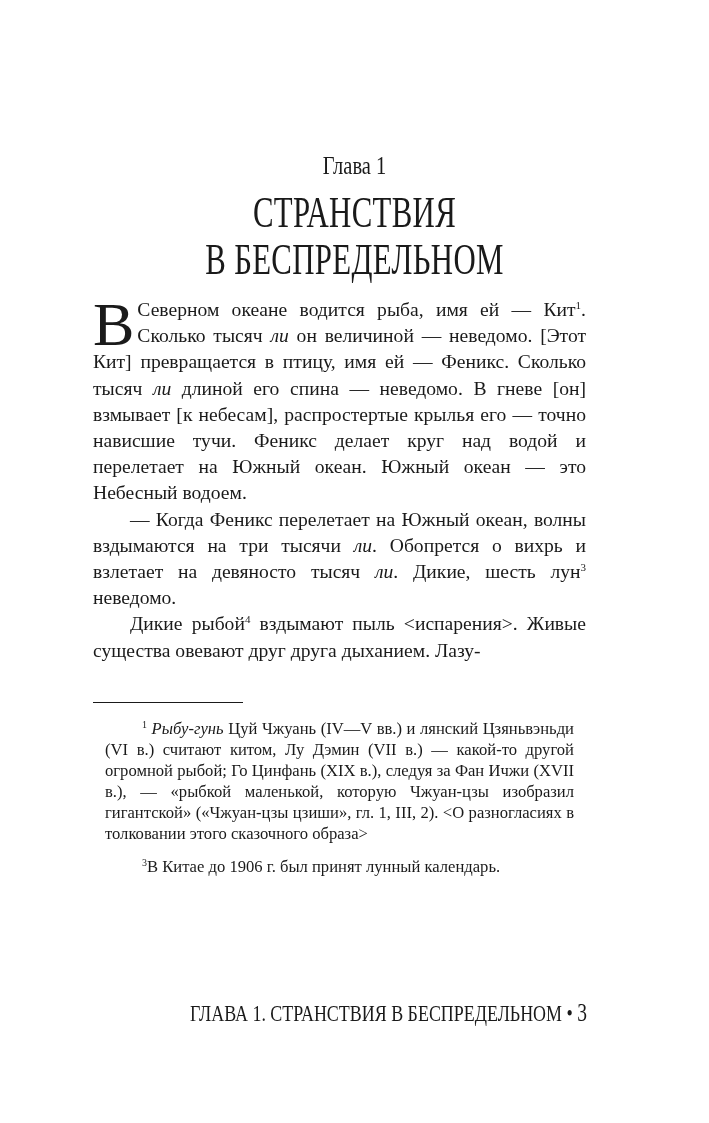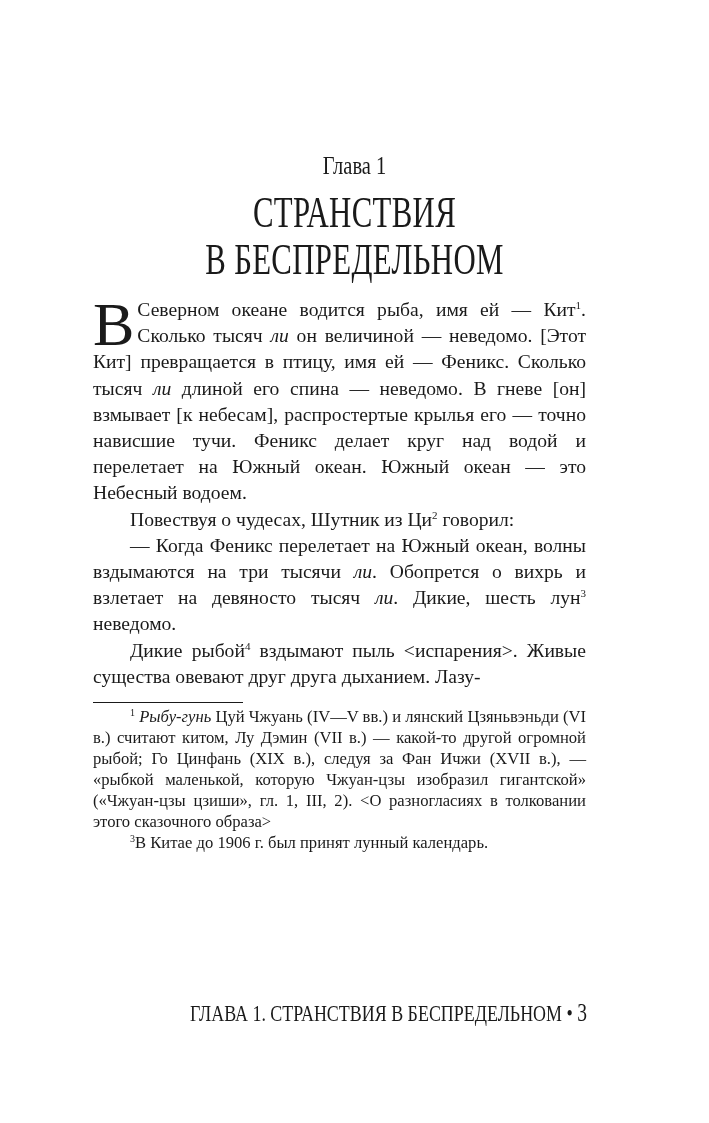--- a/index.html
+++ b/index.html
@@ -38,7 +38,6 @@
 
 <div class="body-text">
   <p><span class="dropcap">В</span><span> Северном океане водится рыба, имя ей — Кит</span><span class="sup">1</span><span>. Сколько тысяч </span><i>ли</i><span> он величиной — неведомо. [Этот Кит] превращается в птицу, имя ей — Феникс. Сколько тысяч </span><i>ли</i><span> длиной его спина — неведомо. В гневе [он] взмывает [к небесам], распростертые крылья его — точно нависшие тучи. Феникс делает круг над водой и перелетает на Южный океан. Южный океан — это Небесный водоем.</span></p>
-  <p class="indent"><span>Повествуя о чудесах, Шутник из Ци</span><span class="sup">2</span><span> говорил:</span></p>
   <p class="indent"><span>— Когда Феникс перелетает на Южный океан, волны вздымаются на три тысячи </span><i>ли</i><span>. Обопрется о вихрь и взлетает на девяносто тысяч </span><i>ли</i><span>. Дикие, шесть лун</span><span class="sup">3</span><span> неведомо.</span></p>
   <p class="indent"><span>Дикие рыбой</span><span class="sup">4</span><span> вздымают пыль &lt;испарения&gt;. Живые существа овевают друг друга дыханием. Лазу-</span></p>
 </div>

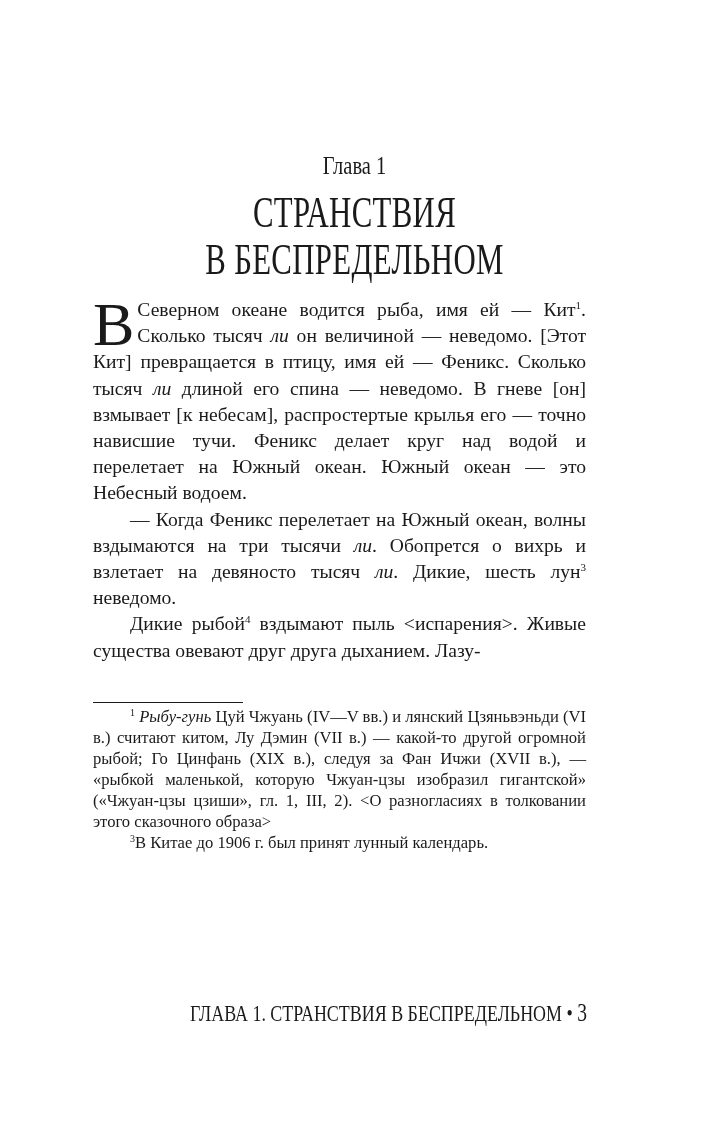--- a/index.html
+++ b/index.html
@@ -24,7 +24,7 @@
   .rule { position: absolute; top: 702px; left: 93px; width: 150px; height: 1px; background: #1a1a1a; }
   .footnotes { position: absolute; top: 706px; left: 93px; width: 493px;
          font-size: 16.6px; line-height: 21px; text-align: justify; }
-  .footnotes p { margin: 0; text-indent: 37px; }
+  .footnotes p { margin: 12px; text-indent: 37px; }
   .running-footer { position: absolute; top: 999px; right: 122px; font-size: 23px;
          white-space: nowrap; transform: scaleX(0.78); transform-origin: right center; }
   .running-footer .page-num { font-size: 25px; }

